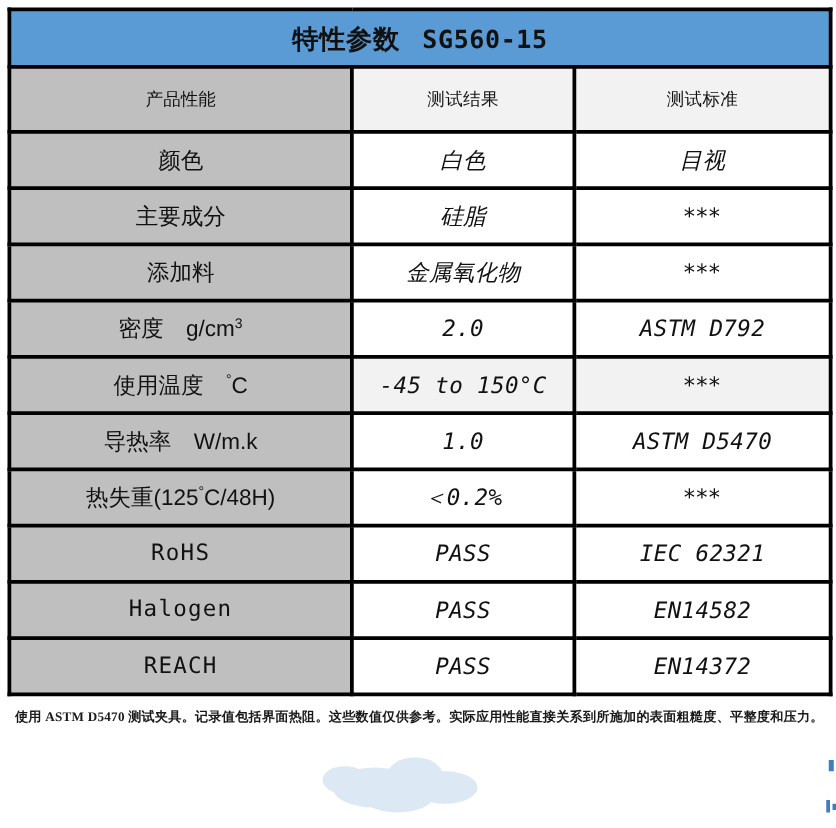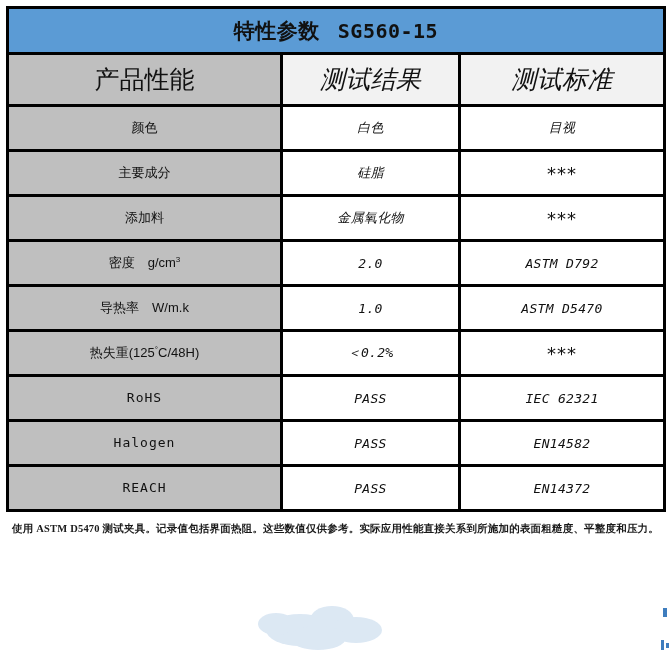--- a/index.html
+++ b/index.html
@@ -66,7 +66,7 @@
   .title-model { font-family: "DejaVu Sans Mono", monospace; font-weight: bold; font-size: 20px; }
 
   
-  tr.header-row td { height: 49px; font-size: 25px; }
+  tr.header-row td { height: 49px; font-size: 14px; }
   tr.header-row td.name-col  { background: #BFBFBF; }
   tr.header-row td.value-col,
   tr.header-row td.std-col   { background: #F2F2F2; font-style: italic; }

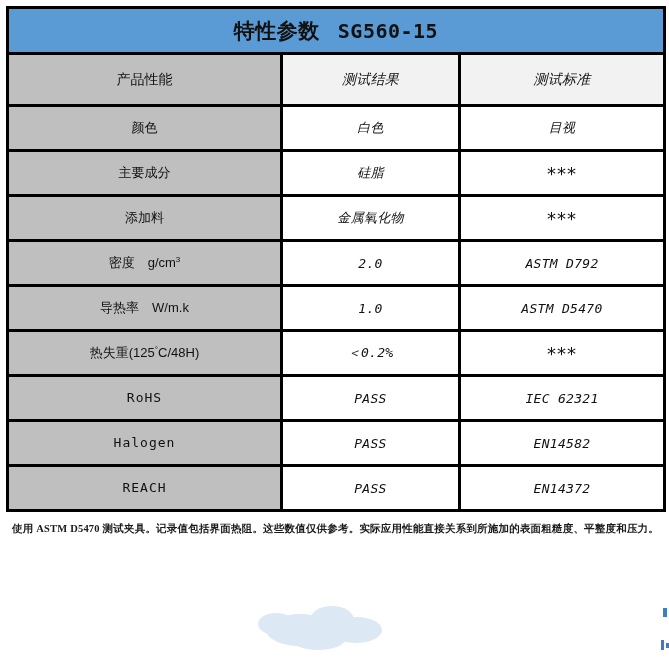--- a/index.html
+++ b/index.html
@@ -69,7 +69,7 @@
   tr.header-row td { height: 49px; font-size: 14px; }
   tr.header-row td.name-col  { background: #BFBFBF; }
   tr.header-row td.value-col,
-  tr.header-row td.std-col   { background: #F2F2F2; font-style: italic; }
+  tr.header-row td.std-col   { background: #F2F2F2; }
 
   
   tr.data-row td { height: 42px; font-size: 13px; }

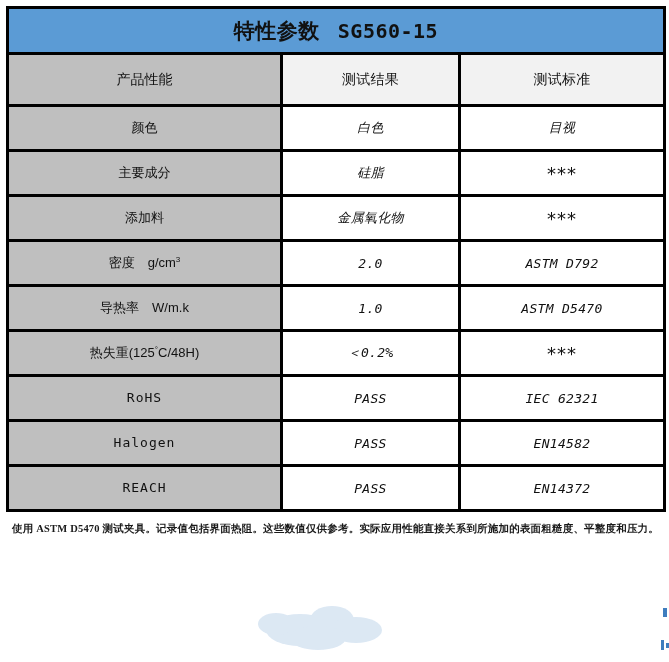--- a/index.html
+++ b/index.html
@@ -72,7 +72,7 @@
   tr.header-row td.std-col   { background: #F2F2F2; }
 
   
-  tr.data-row td { height: 42px; font-size: 13px; }
+  tr.data-row td { height: 42px; font-size: 18px; }
   tr.data-row td.name-col { background: #BFBFBF; }
   tr.data-row td.value-col,
   tr.data-row td.std-col { background: #FFFFFF; font-style: italic; }

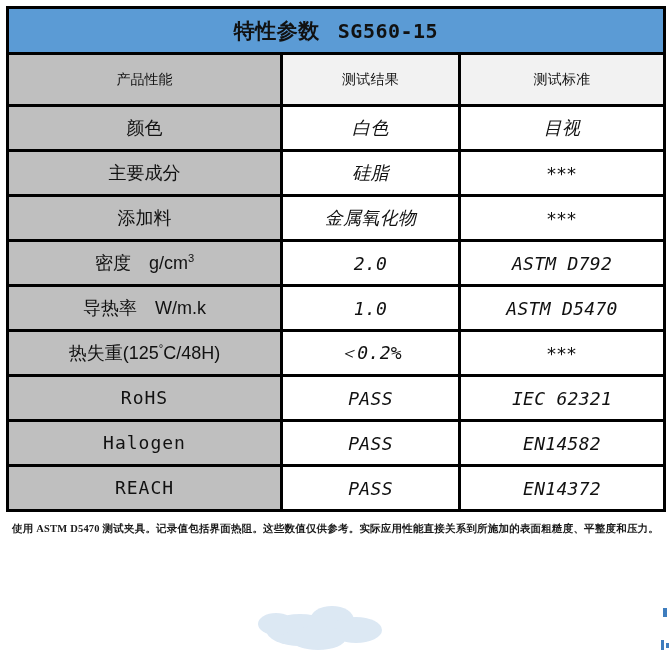--- a/index.html
+++ b/index.html
@@ -186,6 +186,13 @@
           <td class="value-col">2.0</td>
           <td class="std-col">ASTM D792</td>
         </tr>
+        <tr class="data-row shaded">
+          <td class="name-col">
+            <span class="cellwrap">使用温度　<sup>°</sup>C</span>
+          </td>
+          <td class="value-col">-45 to 150°C</td>
+          <td class="std-col stars">***</td>
+        </tr>
         <tr class="data-row">
           <td class="name-col">
             <span class="cellwrap">导热率　W/m.k</span>

